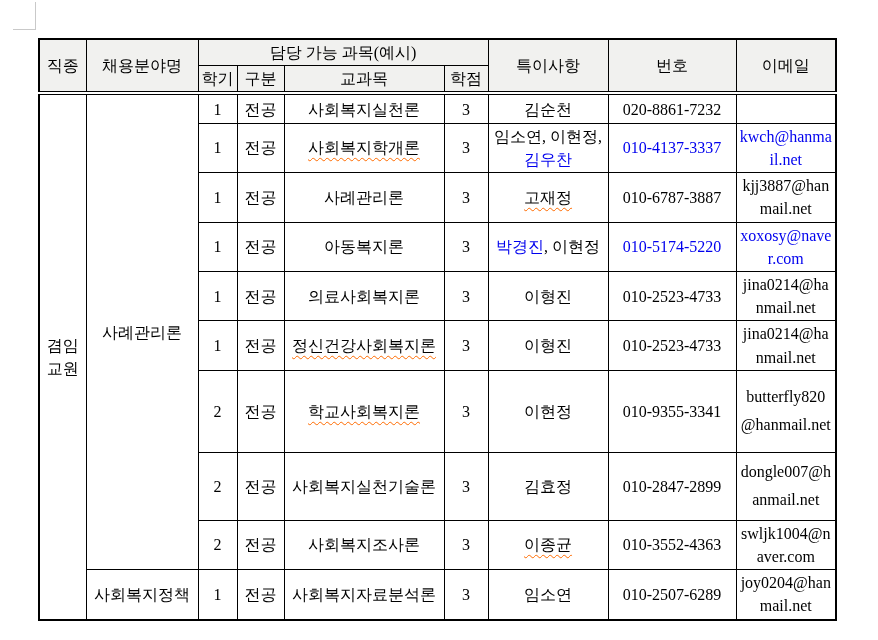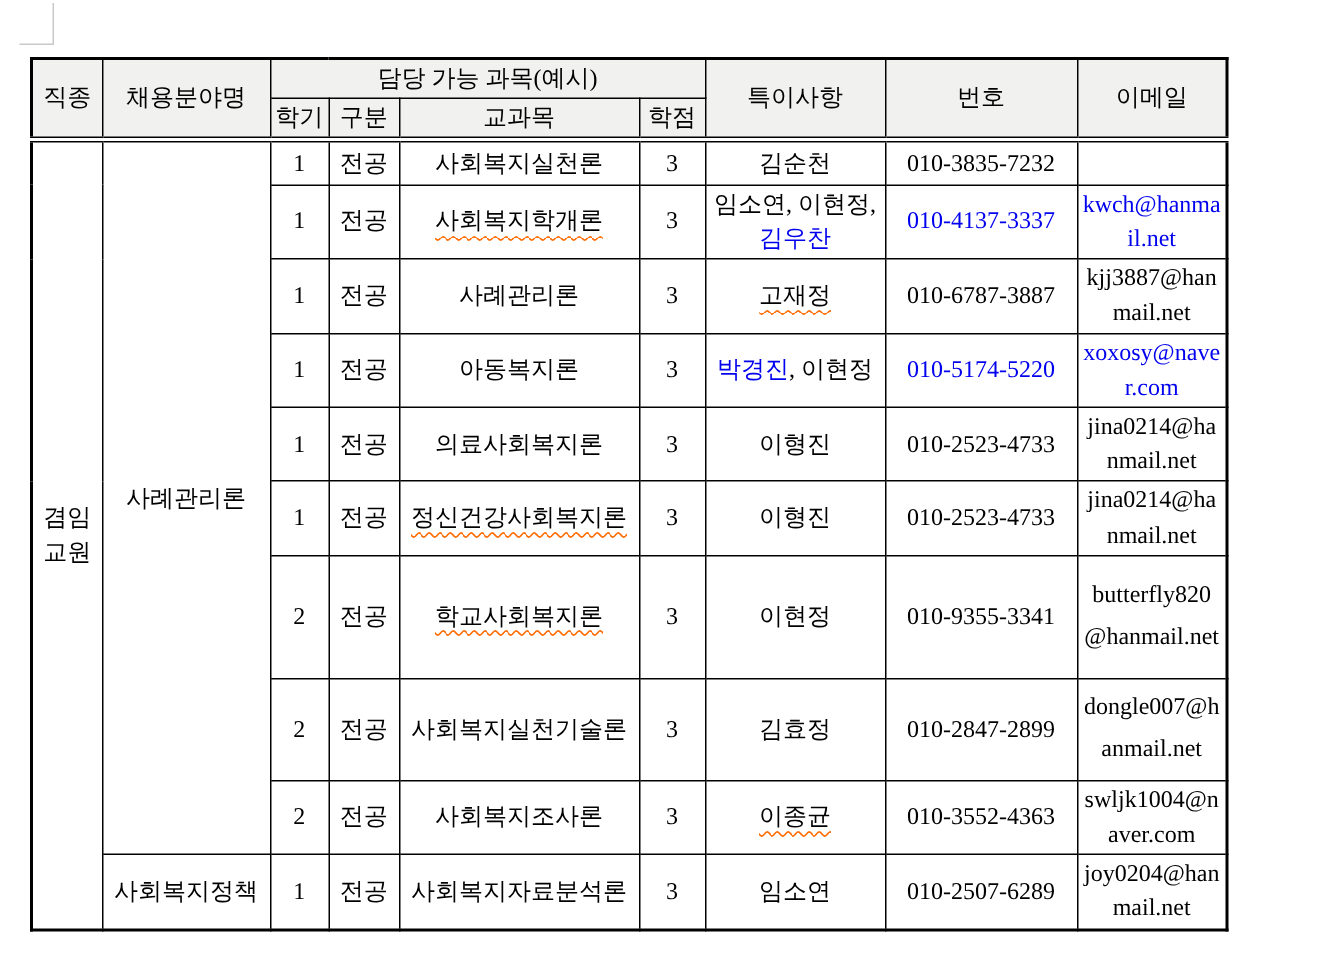--- a/index.html
+++ b/index.html
@@ -20,7 +20,7 @@
     border-right:1px solid #c9c9c9;border-bottom:1px solid #c9c9c9;
   }
   table.doc{
-    position:absolute;left:20px;top:38px;width:797px;
+    position:absolute;left:38px;top:38px;width:797px;
     border-collapse:collapse;table-layout:fixed;
     border:2px solid var(--border);
   }

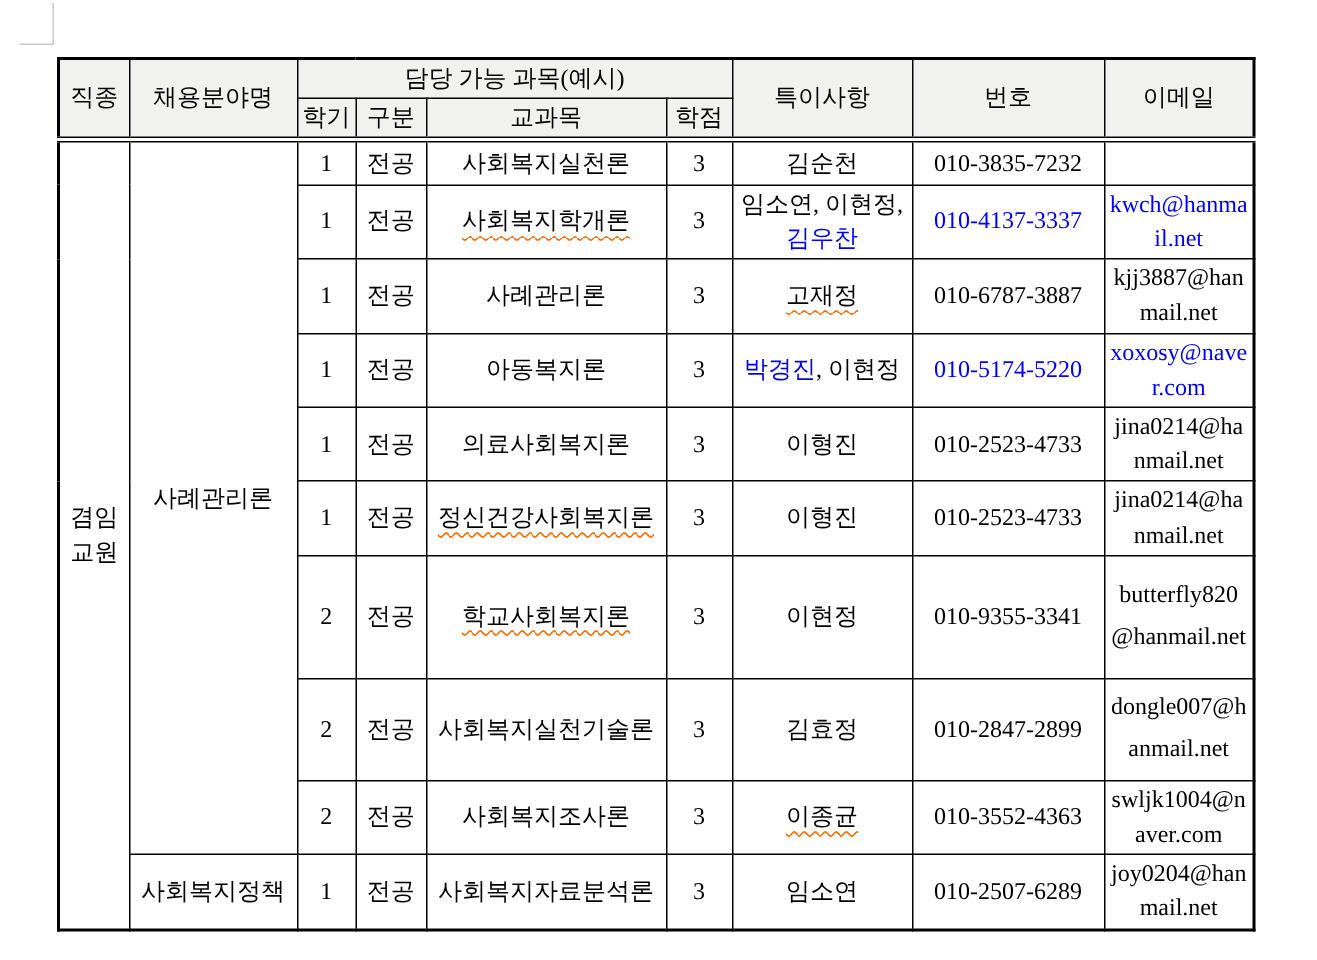--- a/index.html
+++ b/index.html
@@ -89,7 +89,7 @@
         <td><span>사회복지실천론</span></td>
         <td>3</td>
         <td><span>김순천</span></td>
-        <td><span>010-3835-7232</span></td>
+        <td><span>020-8861-7232</span></td>
         <td class="email" style="line-height: 1.45;"></td>
       </tr>
       <tr style="height: 46px;">

